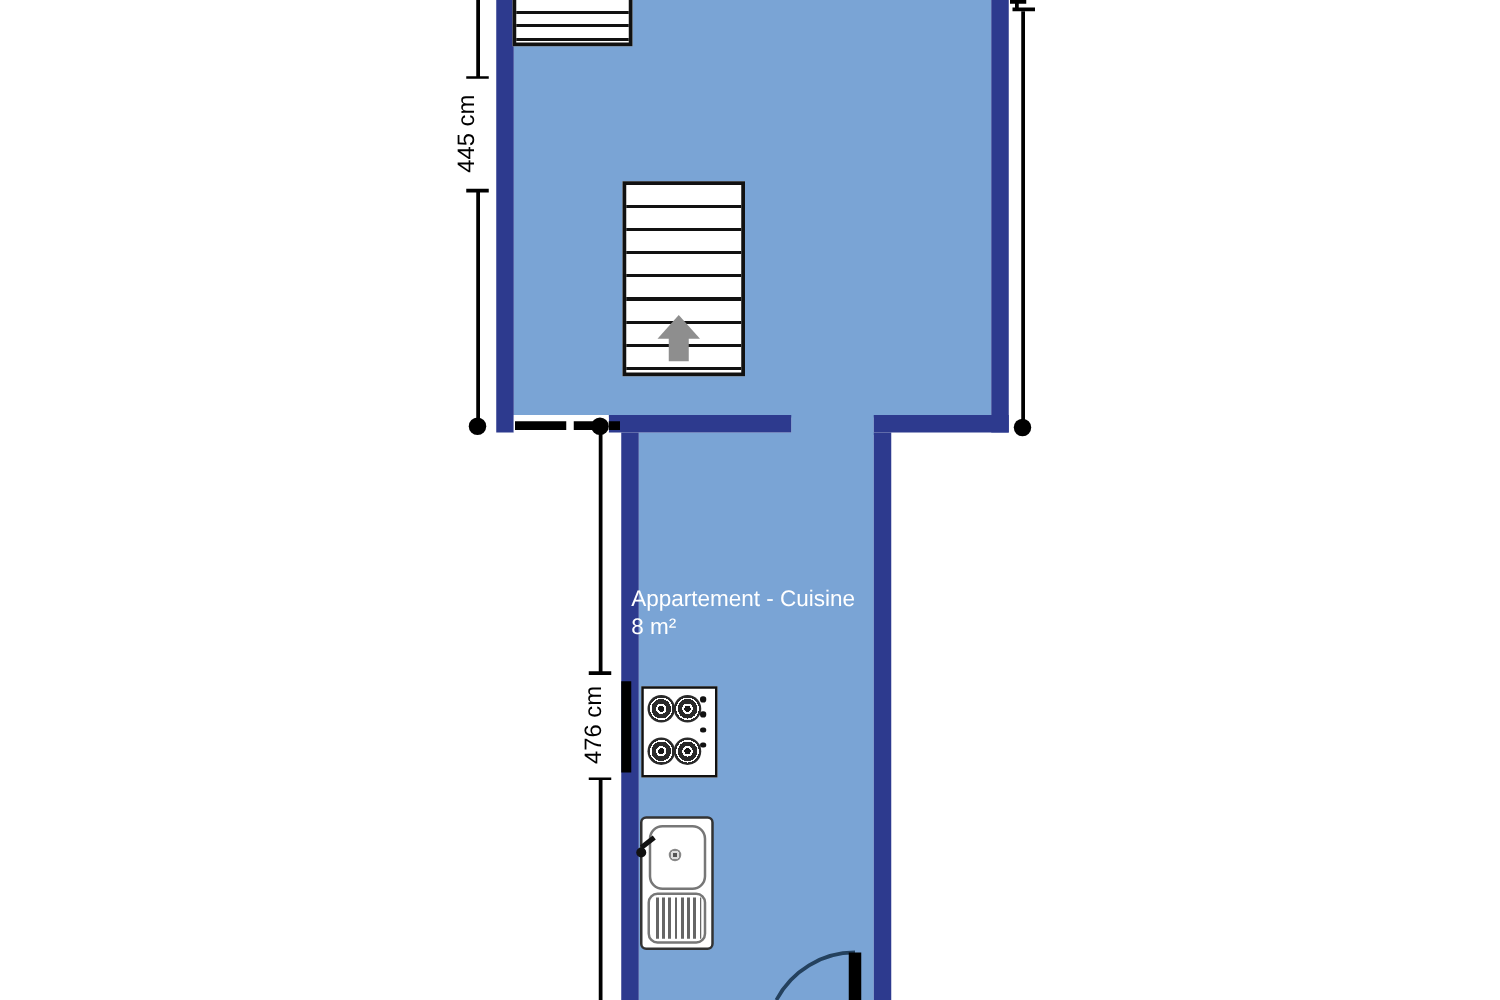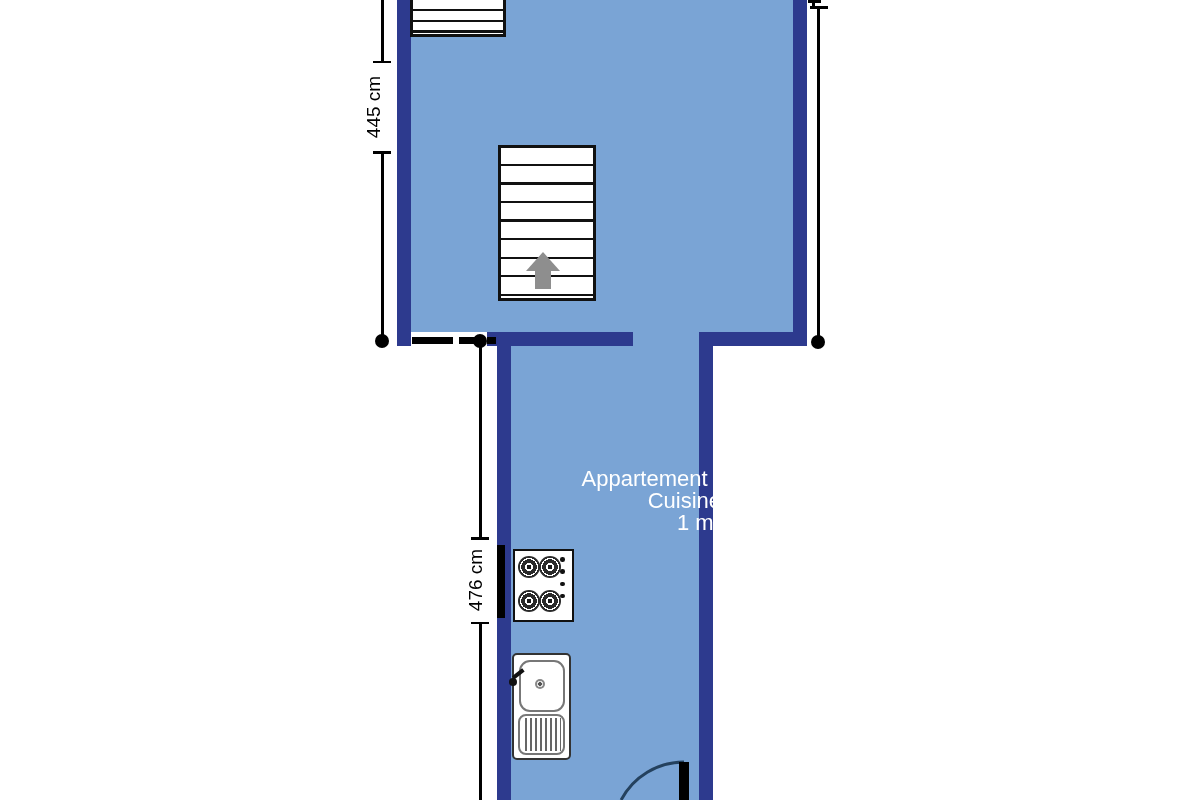--- a/index.html
+++ b/index.html
@@ -55,7 +55,7 @@
     background:repeating-linear-gradient(90deg, transparent 0 2.8px, #666 2.8px 5px);
   }
   .door-leaf{background:#000;}
-  .label-box{width:200px;text-align:right;color:var(--label-text,#fff);font-size:22px;line-height:22px;margin-left:16px;}
+  .label-box{width:200px;text-align:left;color:var(--label-text,#fff);font-size:18px;line-height:22px;}
 </style>
 </head>
 <body>

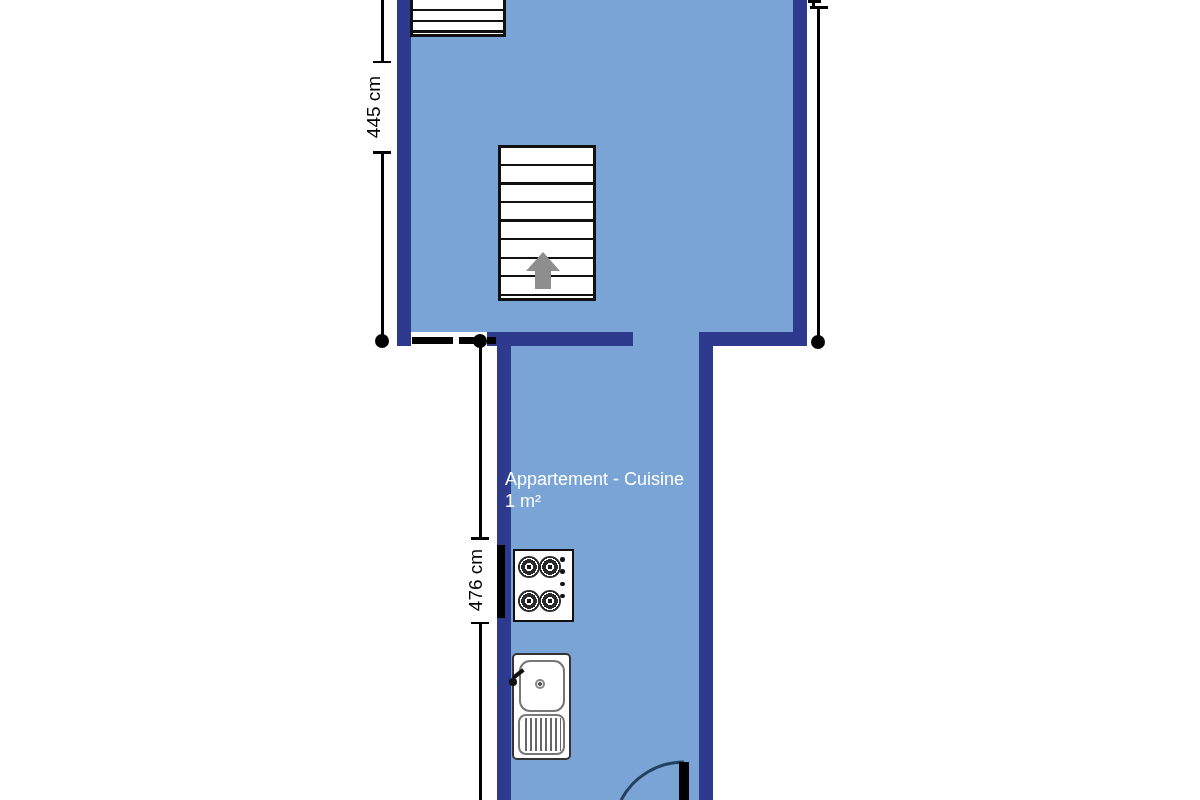--- a/index.html
+++ b/index.html
@@ -106,7 +106,7 @@
 
   <div class="abs label-box" style="left:505px;top:468px;">
     <div>Appartement - Cuisine</div>
-    <div>1 m²</div>
+    <div>8 m²</div>
   </div>
 
   <div class="abs" style="left:497px;top:545px;width:8px;height:73px;background:#000;"></div>

